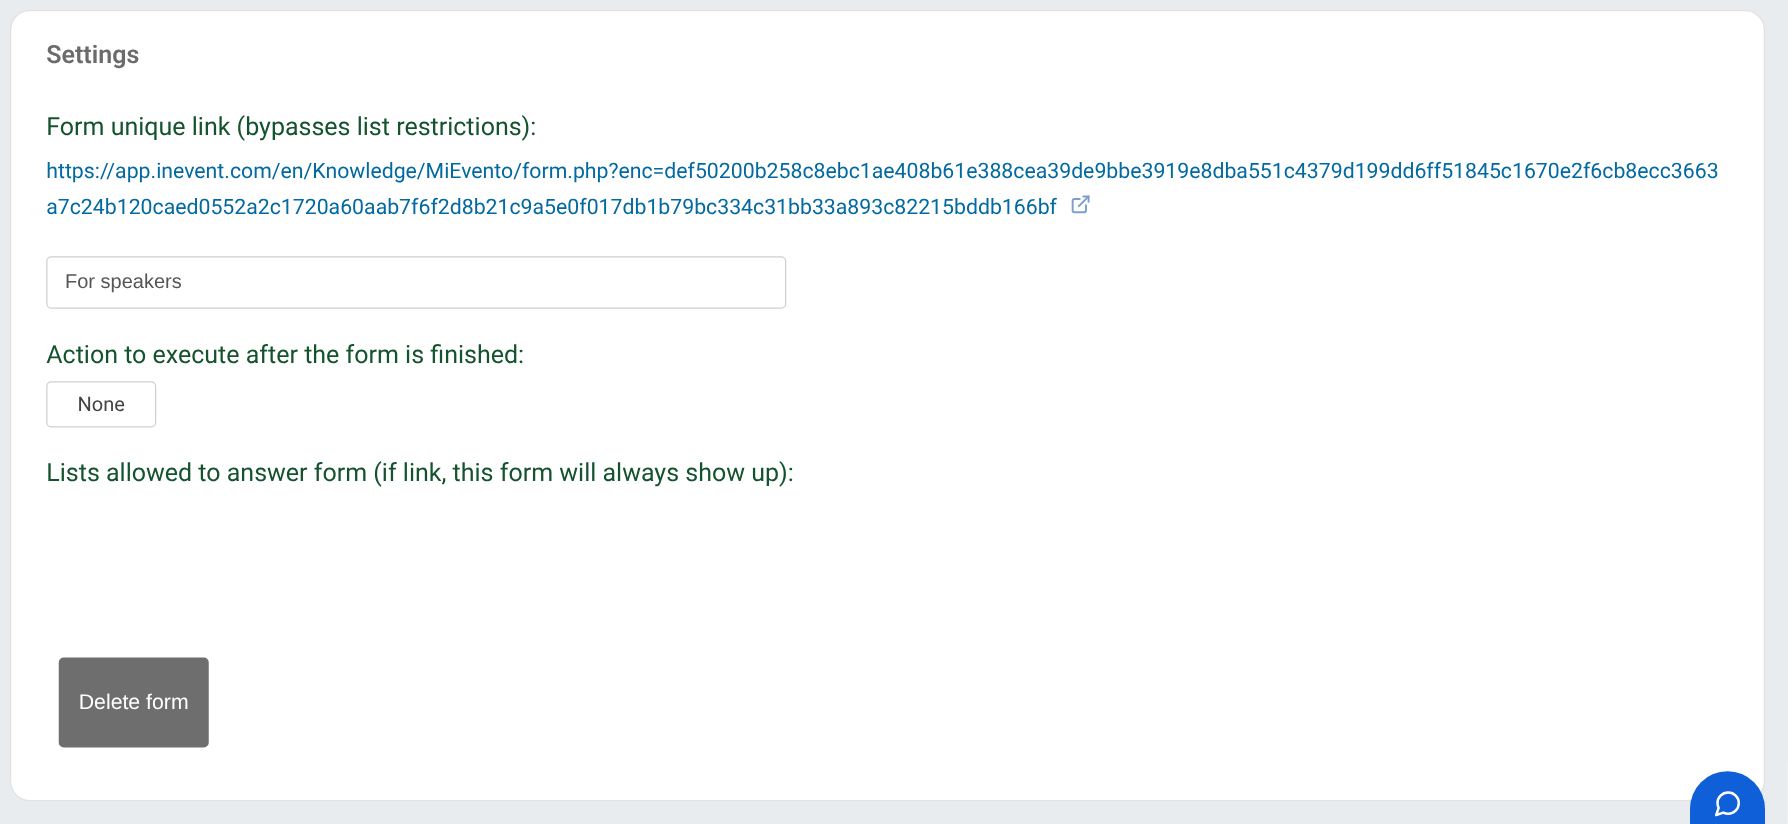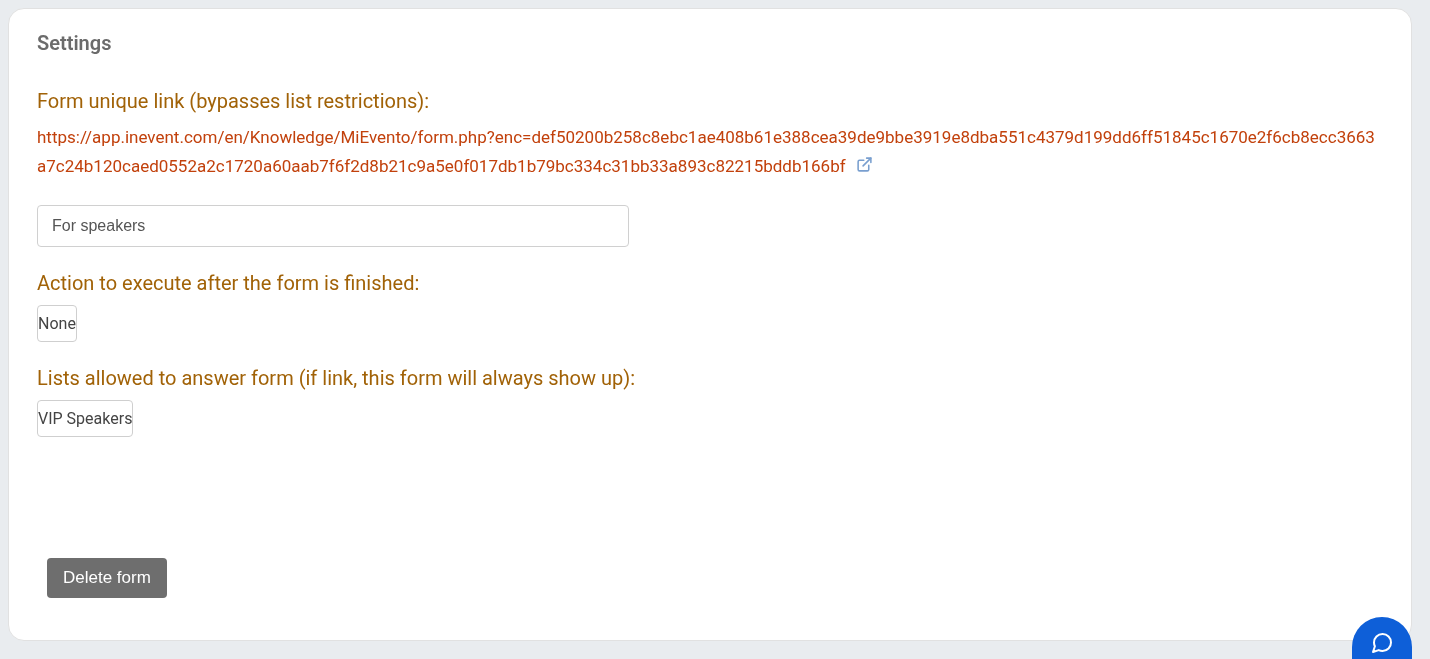--- a/index.html
+++ b/index.html
@@ -36,7 +36,7 @@
   }
   .field-label {
     font-size: 20px;
-    color: #a16207;
+    color: #14532d;
     margin-bottom: 10px;
   }
   .link-text {

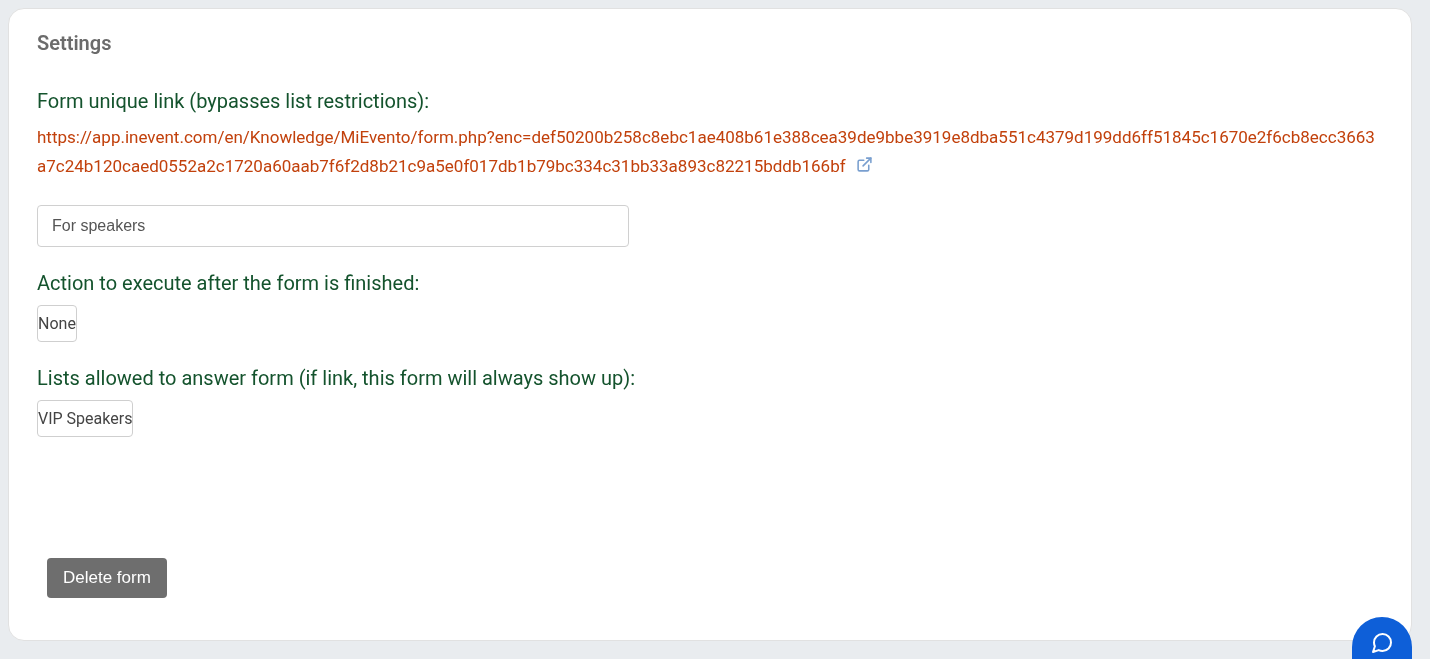--- a/index.html
+++ b/index.html
@@ -40,7 +40,7 @@
     margin-bottom: 10px;
   }
   .link-text {
-    color: #c2410c;
+    color: #0369a1;
     font-size: 17px;
     line-height: 1.7;
     word-break: break-all;

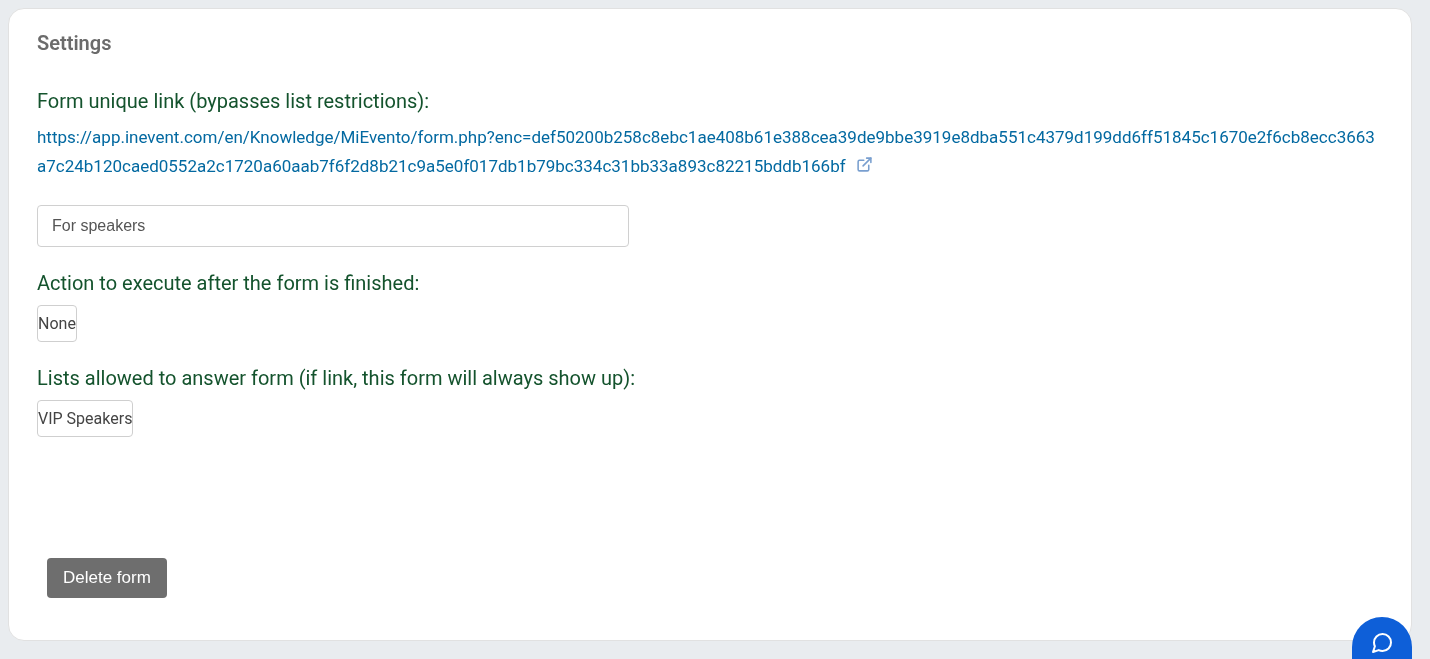--- a/index.html
+++ b/index.html
@@ -68,7 +68,7 @@
     display: inline-block;
     border: 1px solid #cfcfcf;
     border-radius: 4px;
-    padding: 8px 0;
+    padding: 8px 24px;
     font-size: 16px;
     color: #444;
     background: #fff;

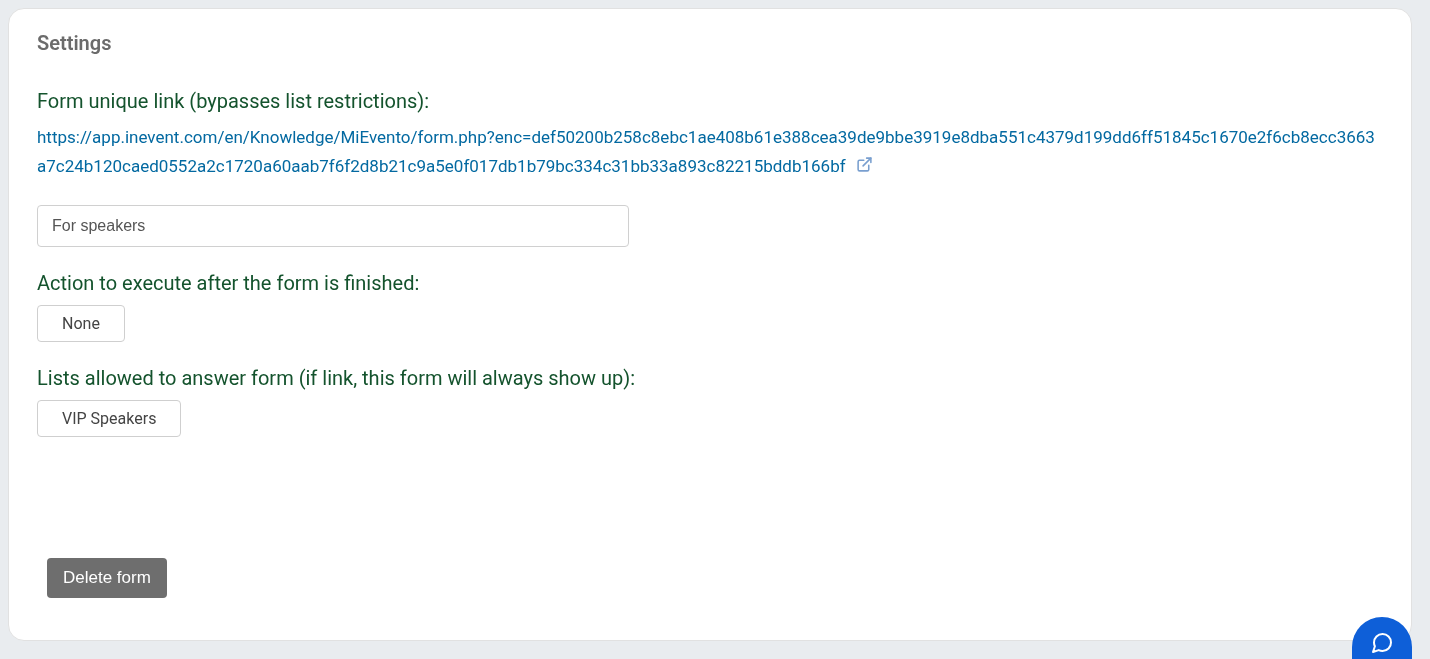--- a/index.html
+++ b/index.html
@@ -135,7 +135,6 @@
 
     <div class="section">
       <div class="field-label">Lists allowed to answer form (if link, this form will always show up):</div>
-      <div class="pill">VIP Speakers</div>
     </div>
 
     <button class="delete-btn">Delete form</button>

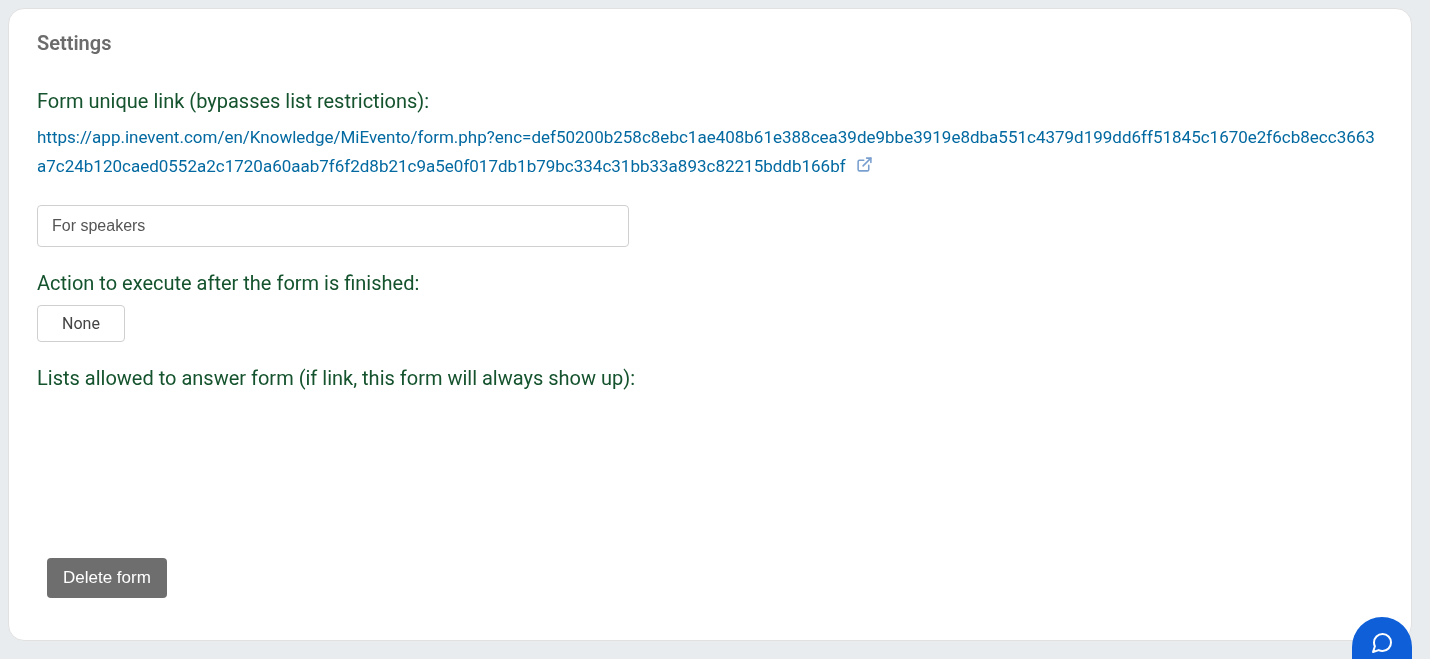--- a/index.html
+++ b/index.html
@@ -82,7 +82,7 @@
     color: #fff;
     border: none;
     border-radius: 4px;
-    padding: 10px 16px;
+    padding: 26px 16px;
     font-size: 17px;
     cursor: pointer;
   }

